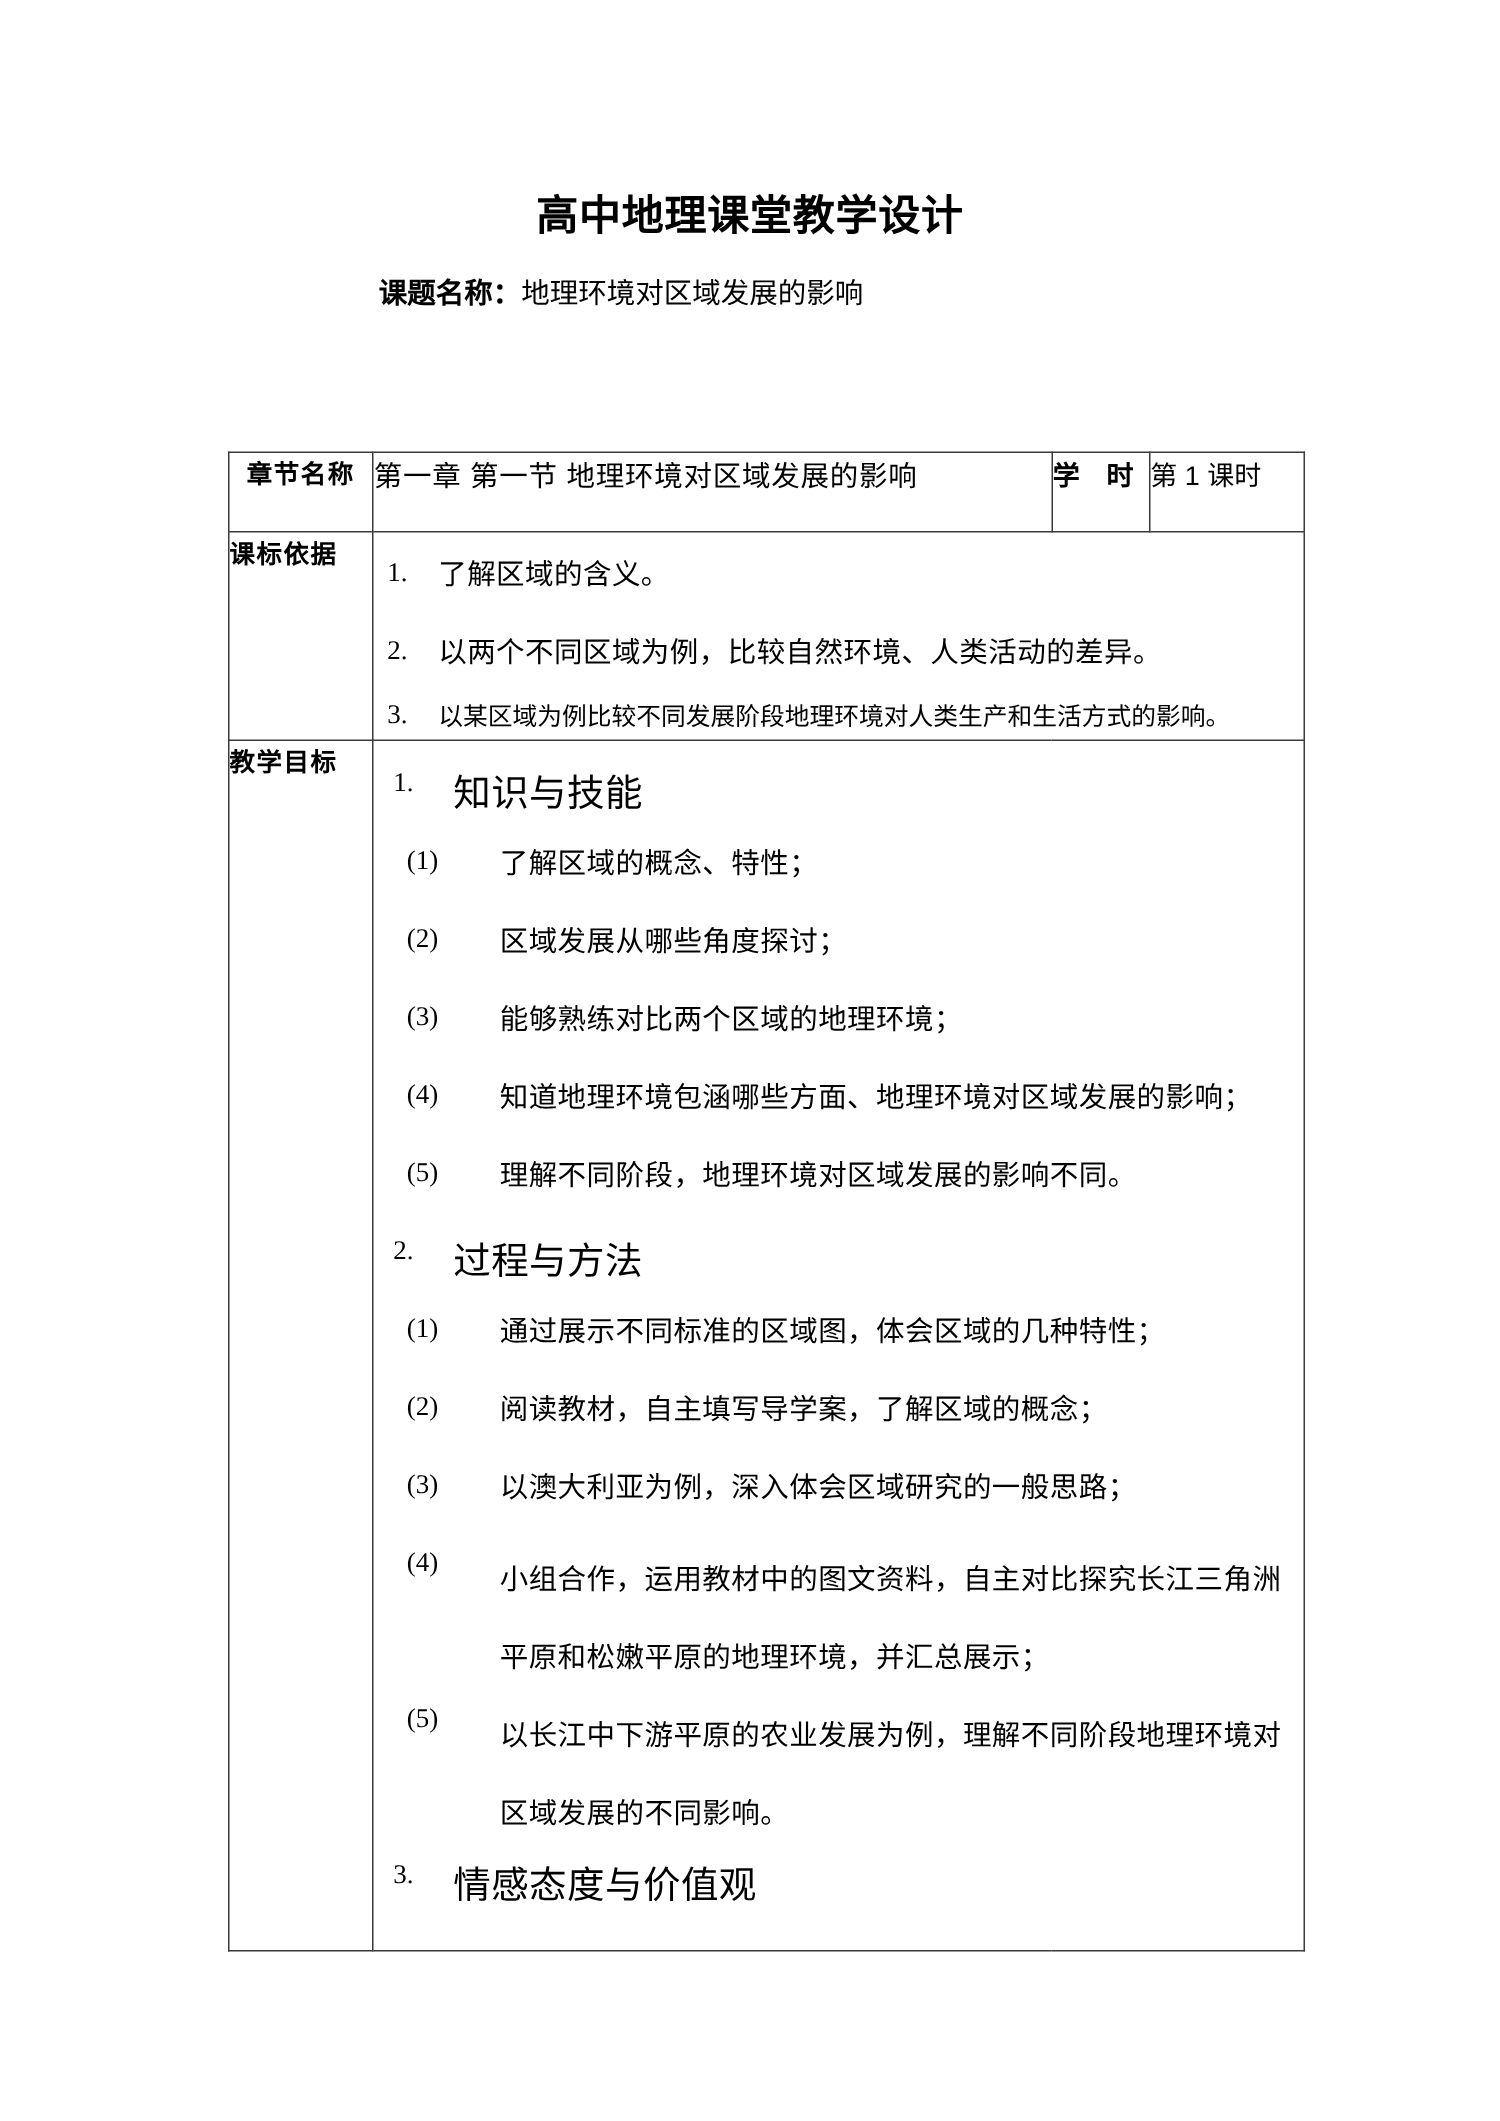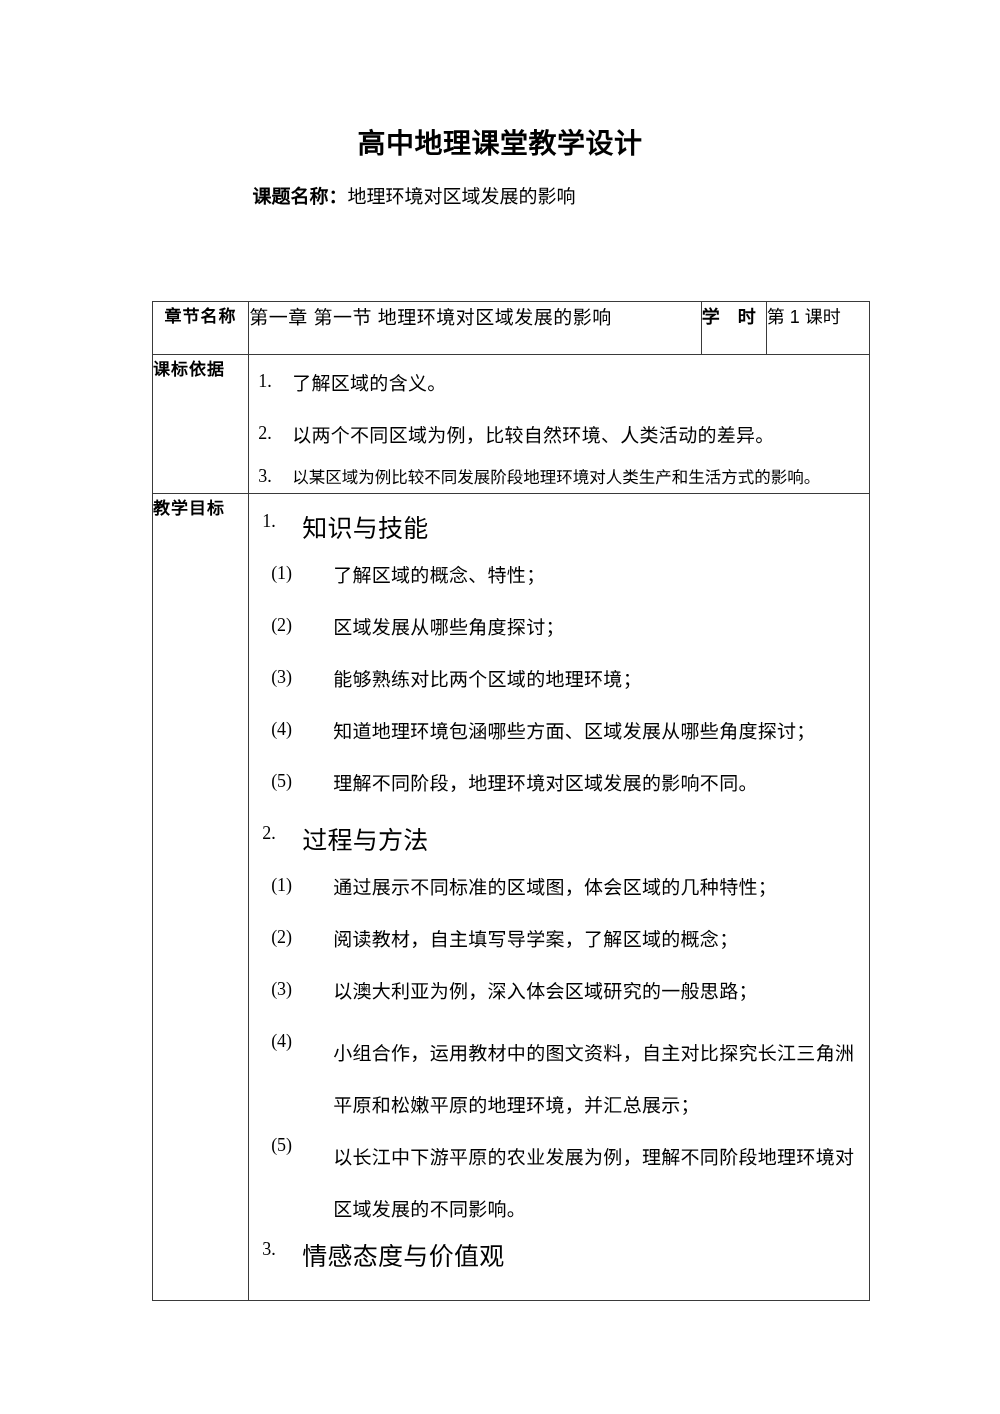--- a/index.html
+++ b/index.html
@@ -225,7 +225,7 @@
           </div>
           <div class="goal-l2">
             <span class="num">(4)</span>
-            <span class="txt">知道地理环境包涵哪些方面、区域发展从哪些角度探讨；</span>
+            <span class="txt">知道地理环境包涵哪些方面、地理环境对区域发展的影响；</span>
           </div>
           <div class="goal-l2">
             <span class="num">(5)</span>

